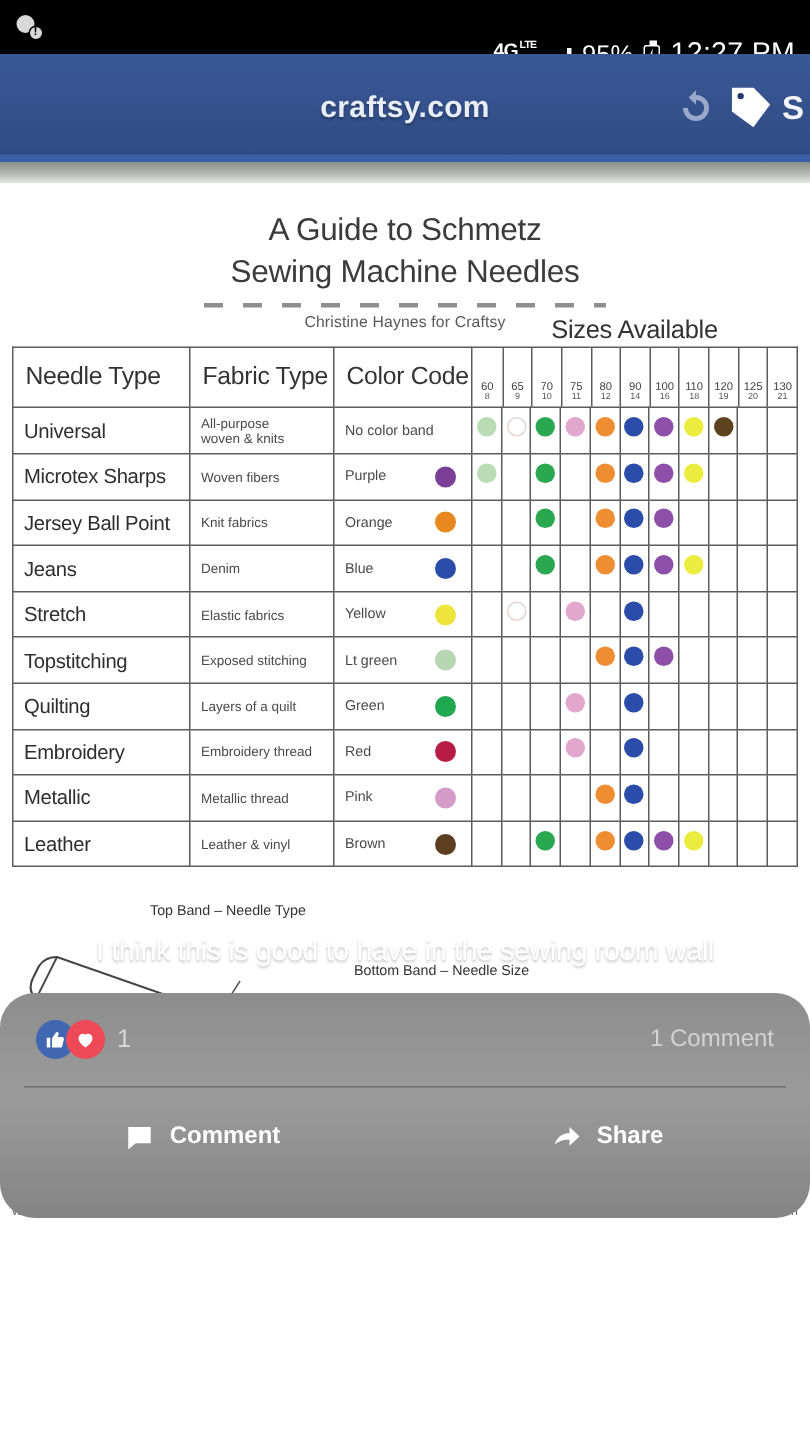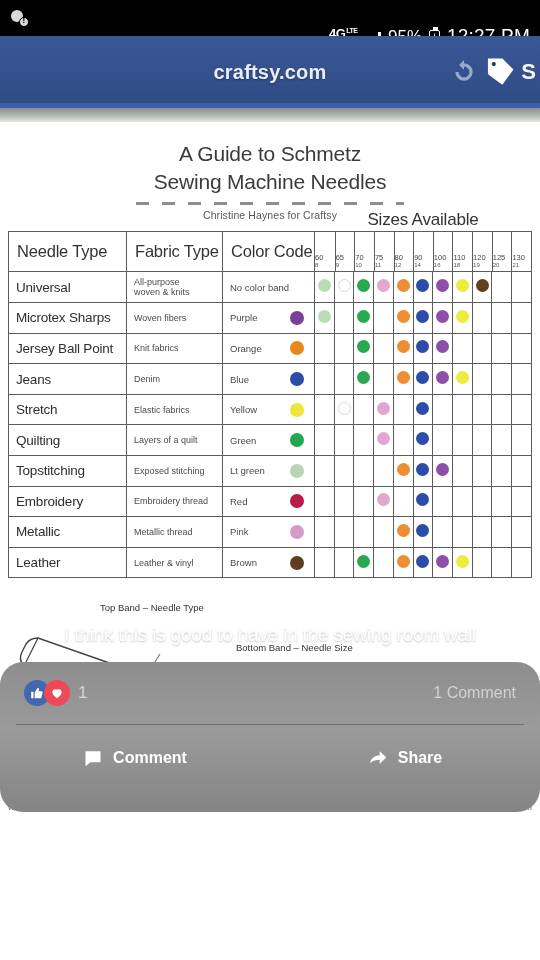--- a/index.html
+++ b/index.html
@@ -83,7 +83,7 @@
   .sizes-head { position:relative; }
   .sizes-title { position:absolute; left:0; right:0; top:-22px; text-align:center;
      font-size:17px; color:#333; letter-spacing:-.2px; }
-  .szlab { display:flex; flex-direction:column; align-items:flex-start; justify-content:flex-end;
+  .szlab { display:flex; flex-direction:column; align-items:center; justify-content:flex-end;
      height:100%; font-size:7px; color:#444; line-height:7.5px; padding-bottom:2px; }
   .szlab b { font-weight:normal; font-size:7.5px; }
   .szlab i { font-style:normal; font-size:6px; color:#555; }

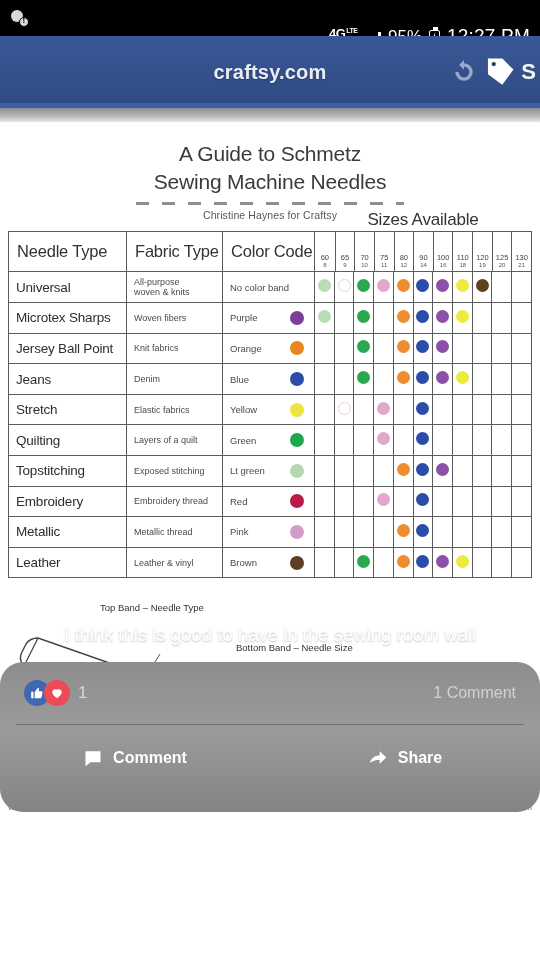--- a/index.html
+++ b/index.html
@@ -360,6 +360,24 @@
                 <td class="sz dotcell"></td>
               </tr>
               <tr>
+                <td class="col-type c-type">Topstitching</td>
+                <td class="col-fab c-fab">
+                  <div>Exposed stitching</div>
+                </td>
+                <td class="col-color c-col"><span>Lt green</span><span class="swatch" style="background:#B5D6B0"></span></td>
+                <td class="sz dotcell"></td>
+                <td class="sz dotcell"></td>
+                <td class="sz dotcell"></td>
+                <td class="sz dotcell"></td>
+                <td class="sz dotcell"><span class="dot" style="background:#ef8d33"></span></td>
+                <td class="sz dotcell"><span class="dot" style="background:#2b4ca8"></span></td>
+                <td class="sz dotcell"><span class="dot" style="background:#8e4fa8"></span></td>
+                <td class="sz dotcell"></td>
+                <td class="sz dotcell"></td>
+                <td class="sz dotcell"></td>
+                <td class="sz dotcell"></td>
+              </tr>
+              <tr>
                 <td class="col-type c-type">Quilting</td>
                 <td class="col-fab c-fab">
                   <div>Layers of a quilt</div>
@@ -372,24 +390,6 @@
                 <td class="sz dotcell"></td>
                 <td class="sz dotcell"><span class="dot" style="background:#2b4ca8"></span></td>
                 <td class="sz dotcell"></td>
-                <td class="sz dotcell"></td>
-                <td class="sz dotcell"></td>
-                <td class="sz dotcell"></td>
-                <td class="sz dotcell"></td>
-              </tr>
-              <tr>
-                <td class="col-type c-type">Topstitching</td>
-                <td class="col-fab c-fab">
-                  <div>Exposed stitching</div>
-                </td>
-                <td class="col-color c-col"><span>Lt green</span><span class="swatch" style="background:#B5D6B0"></span></td>
-                <td class="sz dotcell"></td>
-                <td class="sz dotcell"></td>
-                <td class="sz dotcell"></td>
-                <td class="sz dotcell"></td>
-                <td class="sz dotcell"><span class="dot" style="background:#ef8d33"></span></td>
-                <td class="sz dotcell"><span class="dot" style="background:#2b4ca8"></span></td>
-                <td class="sz dotcell"><span class="dot" style="background:#8e4fa8"></span></td>
                 <td class="sz dotcell"></td>
                 <td class="sz dotcell"></td>
                 <td class="sz dotcell"></td>

